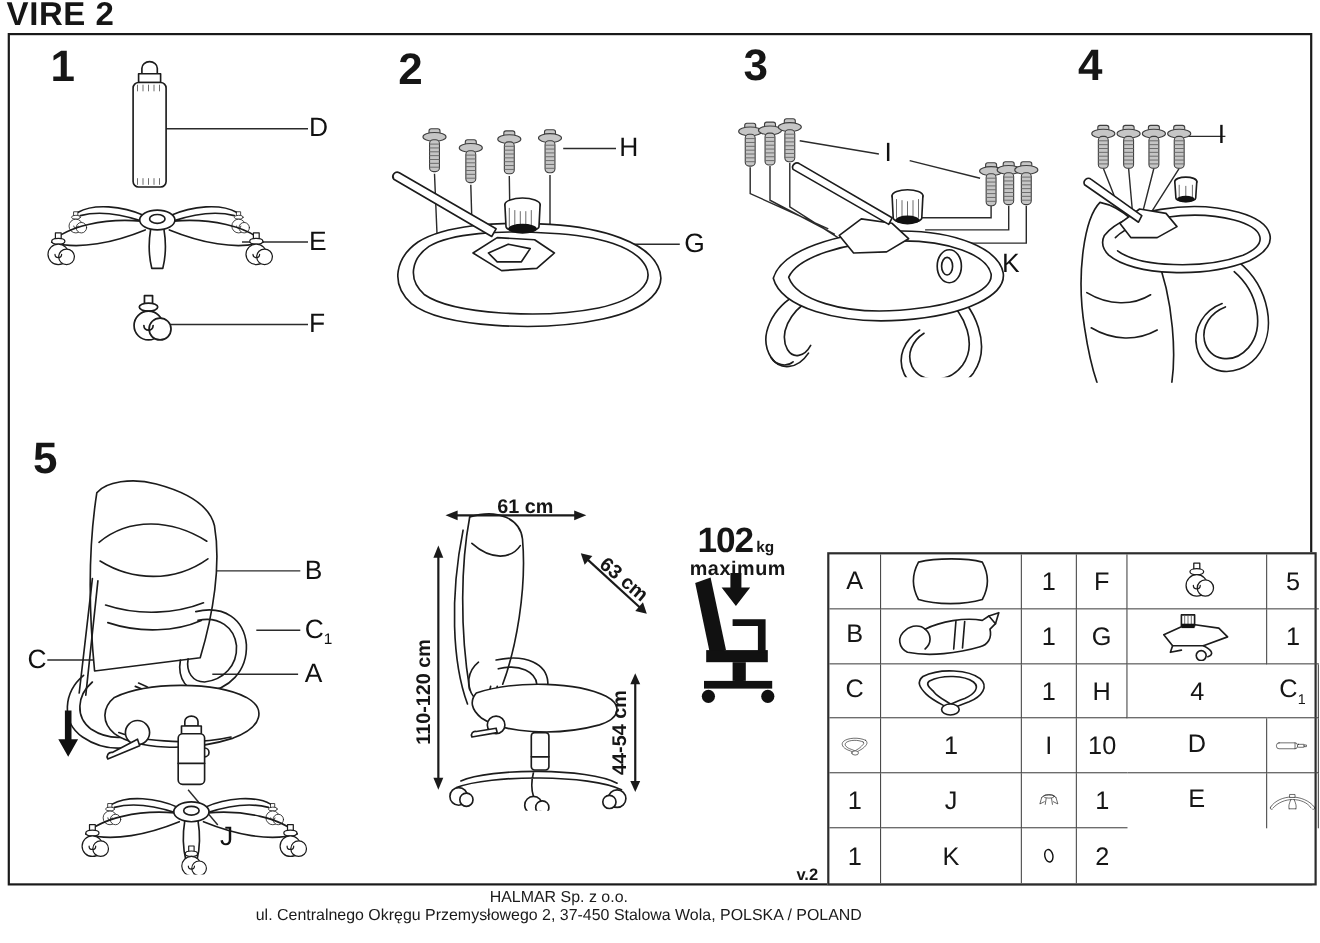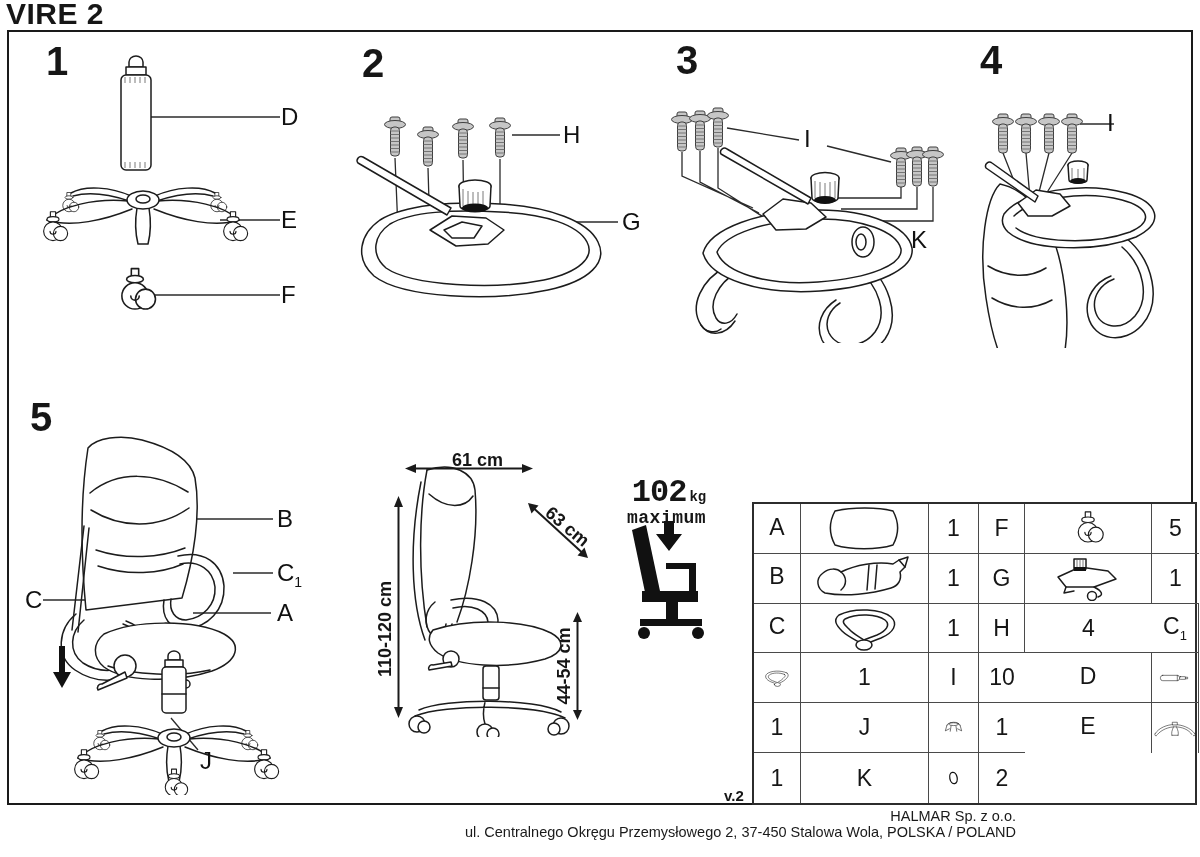--- a/index.html
+++ b/index.html
@@ -22,7 +22,7 @@
   .dimlabel{position:absolute;font-size:18px;font-weight:bold;white-space:nowrap;}
   .dimrot{transform:translate(-50%,-50%) rotate(-90deg);}
   .dimrot40{transform:translate(-50%,-50%) rotate(40deg);}
-  .kgblock{position:absolute;text-align:left;font-family:Liberation Mono, monospace;}
+  .kgblock{position:absolute;text-align:right;}
   .kgline{display:flex;align-items:baseline;justify-content:center;gap:3px;}
   .kgval{font-size:32px;font-weight:bold;letter-spacing:-1px;}
   .kgunit{font-size:14px;font-weight:bold;margin-top:20px;}

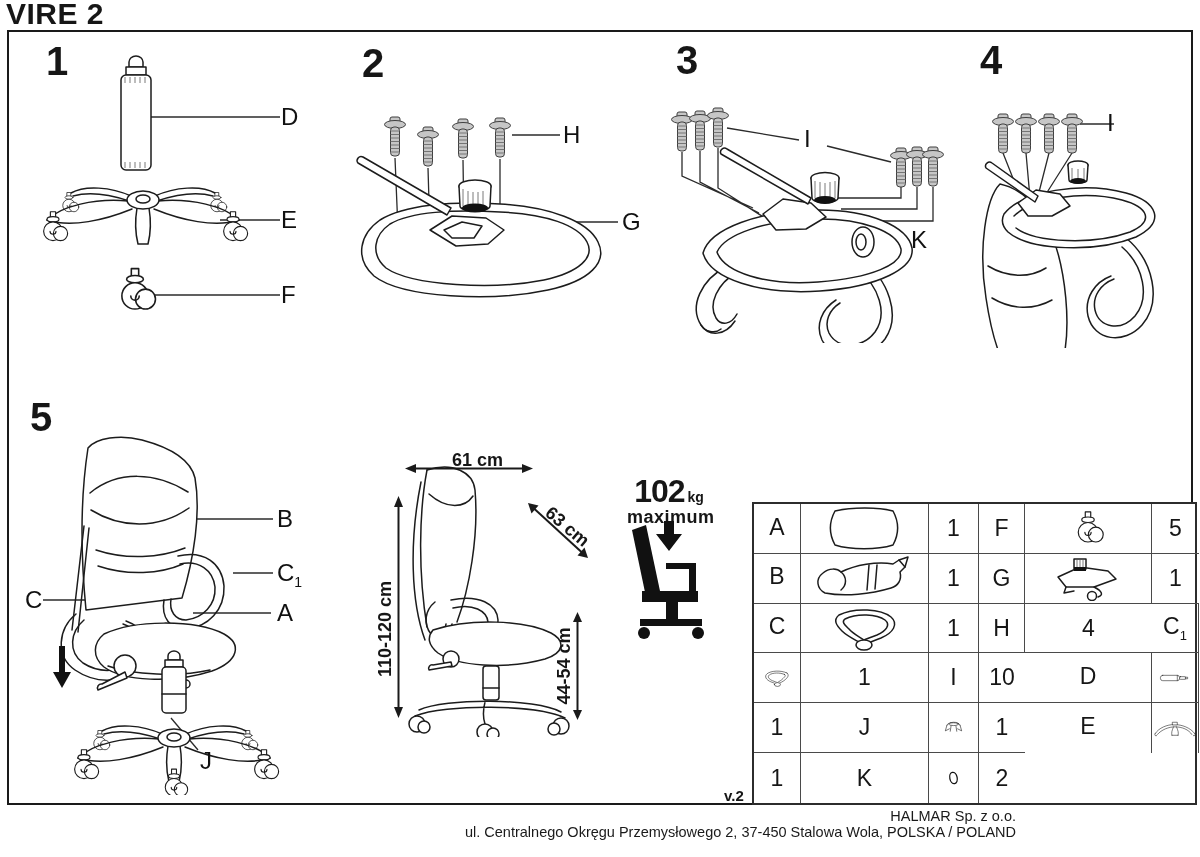--- a/index.html
+++ b/index.html
@@ -58,7 +58,7 @@
   }
   .version{position:absolute;left:724px;top:787px;font-size:15px;font-weight:bold;}
   .footer{
-    position:absolute;left:0;top:809px;width:1016px;text-align:right;
+    position:absolute;left:0;top:809px;width:1016px;text-align:center;
     font-size:14.5px;line-height:15.6px;color:#1a1a1a;
   }
 </style>

